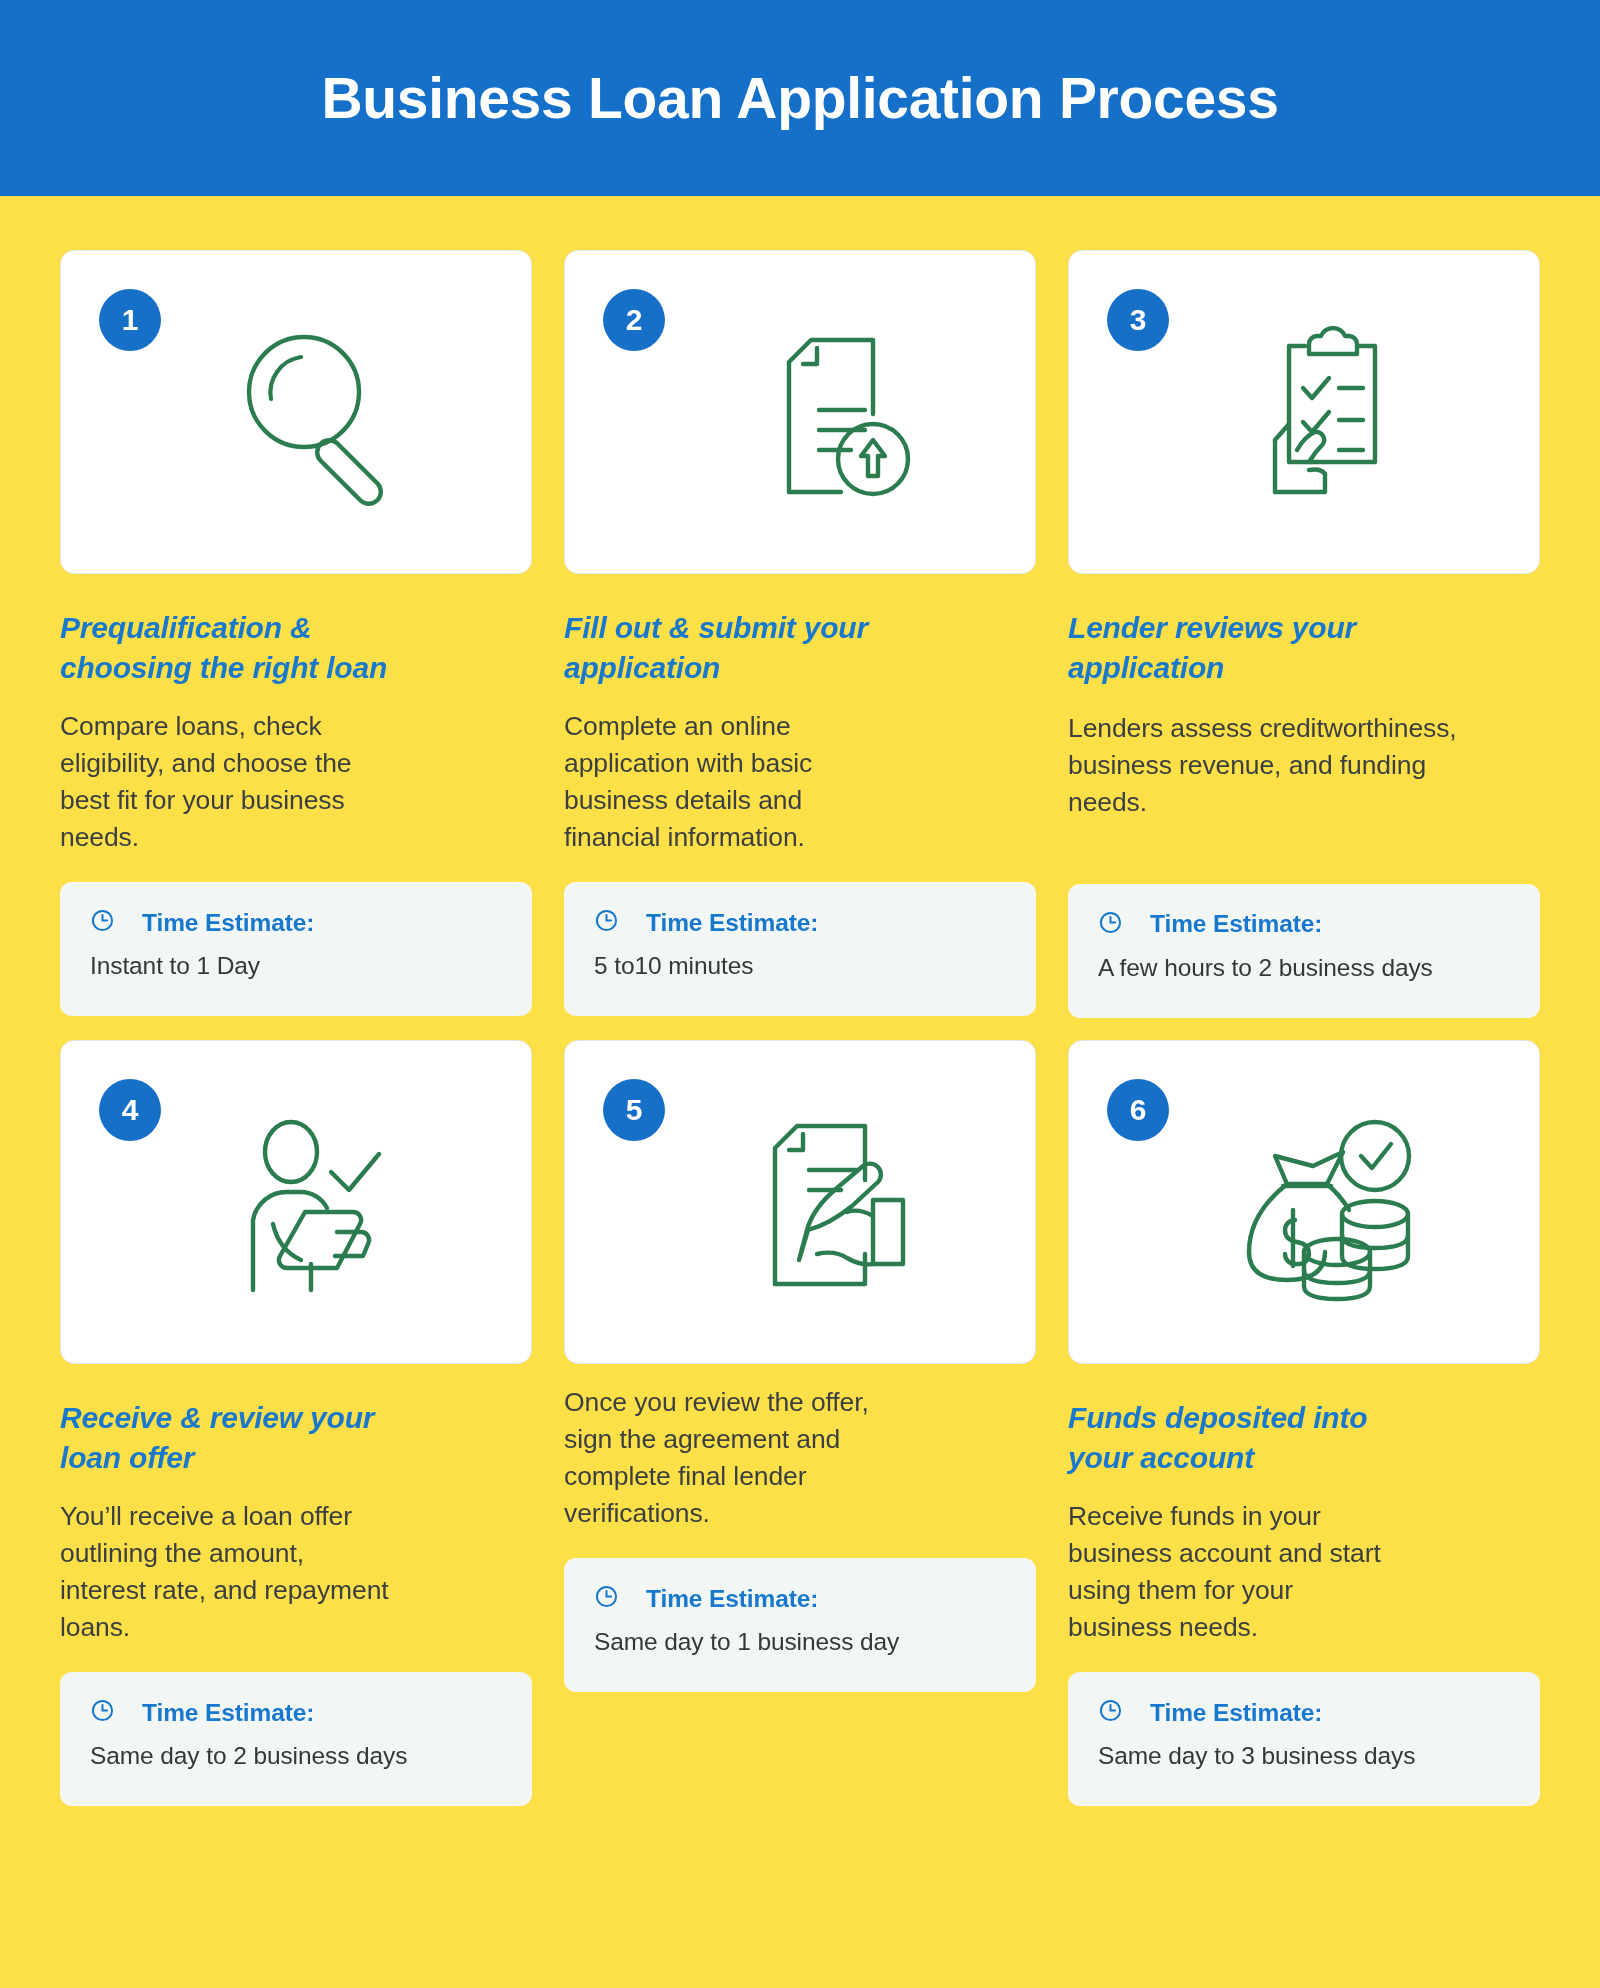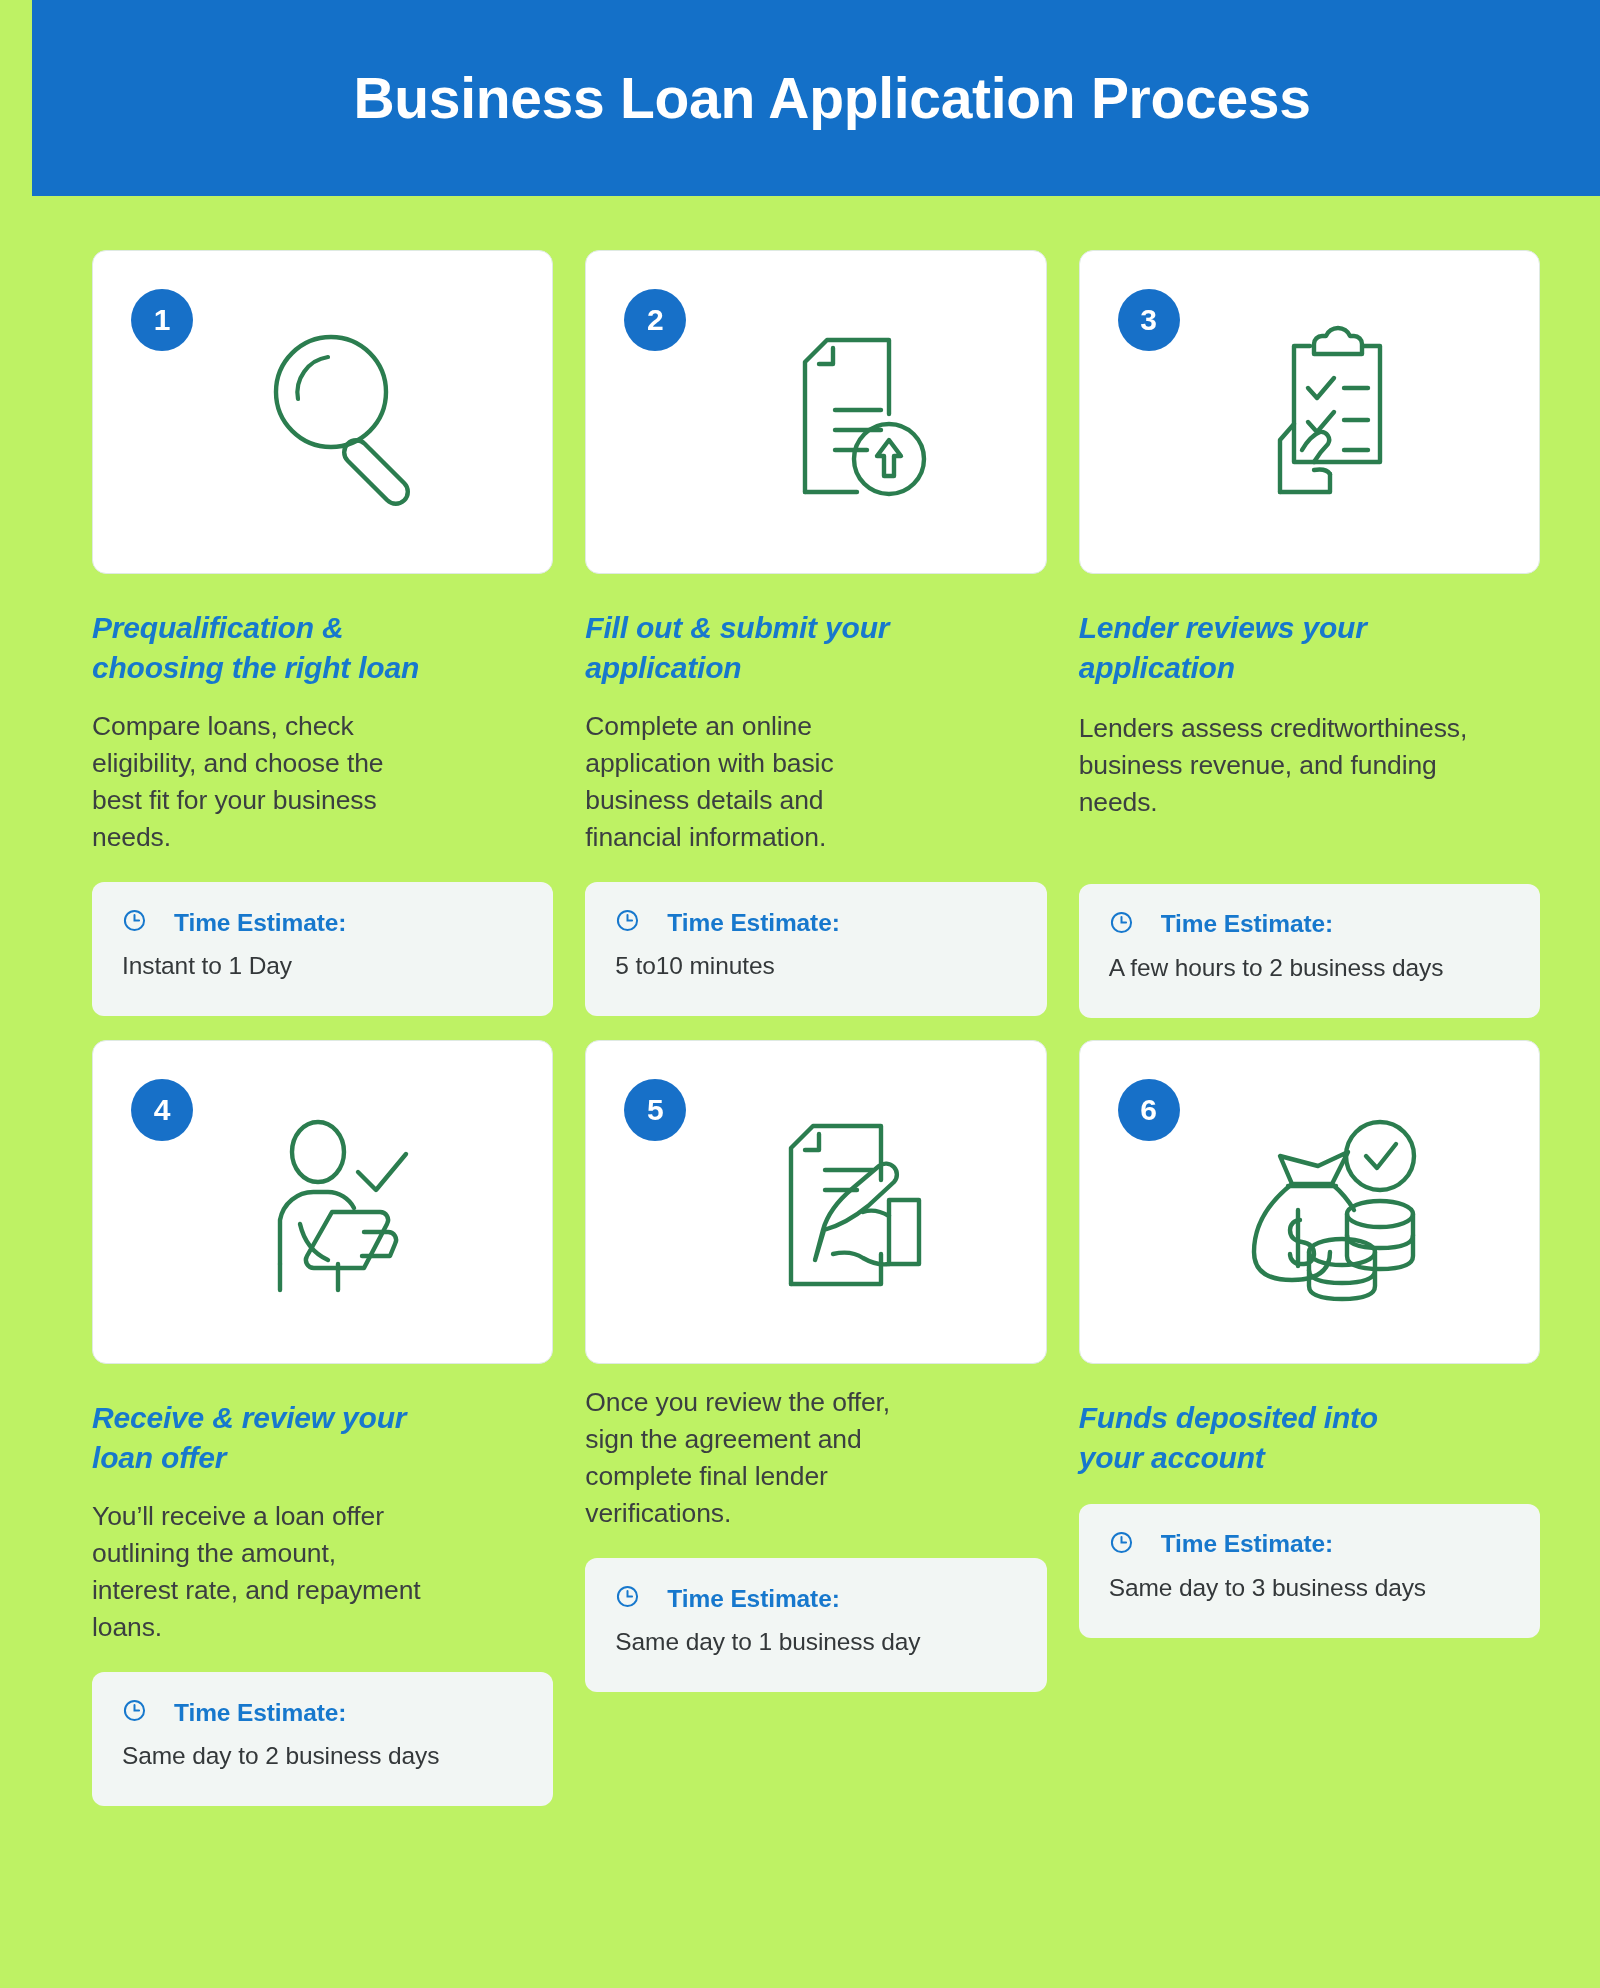--- a/index.html
+++ b/index.html
@@ -13,9 +13,8 @@
     width: 1600px;
     height: 1988px;
     position: relative;
-    background: #bef264;
+    background: #fde047;
     overflow: hidden;
-    padding-left: 32px;
   }
 
   

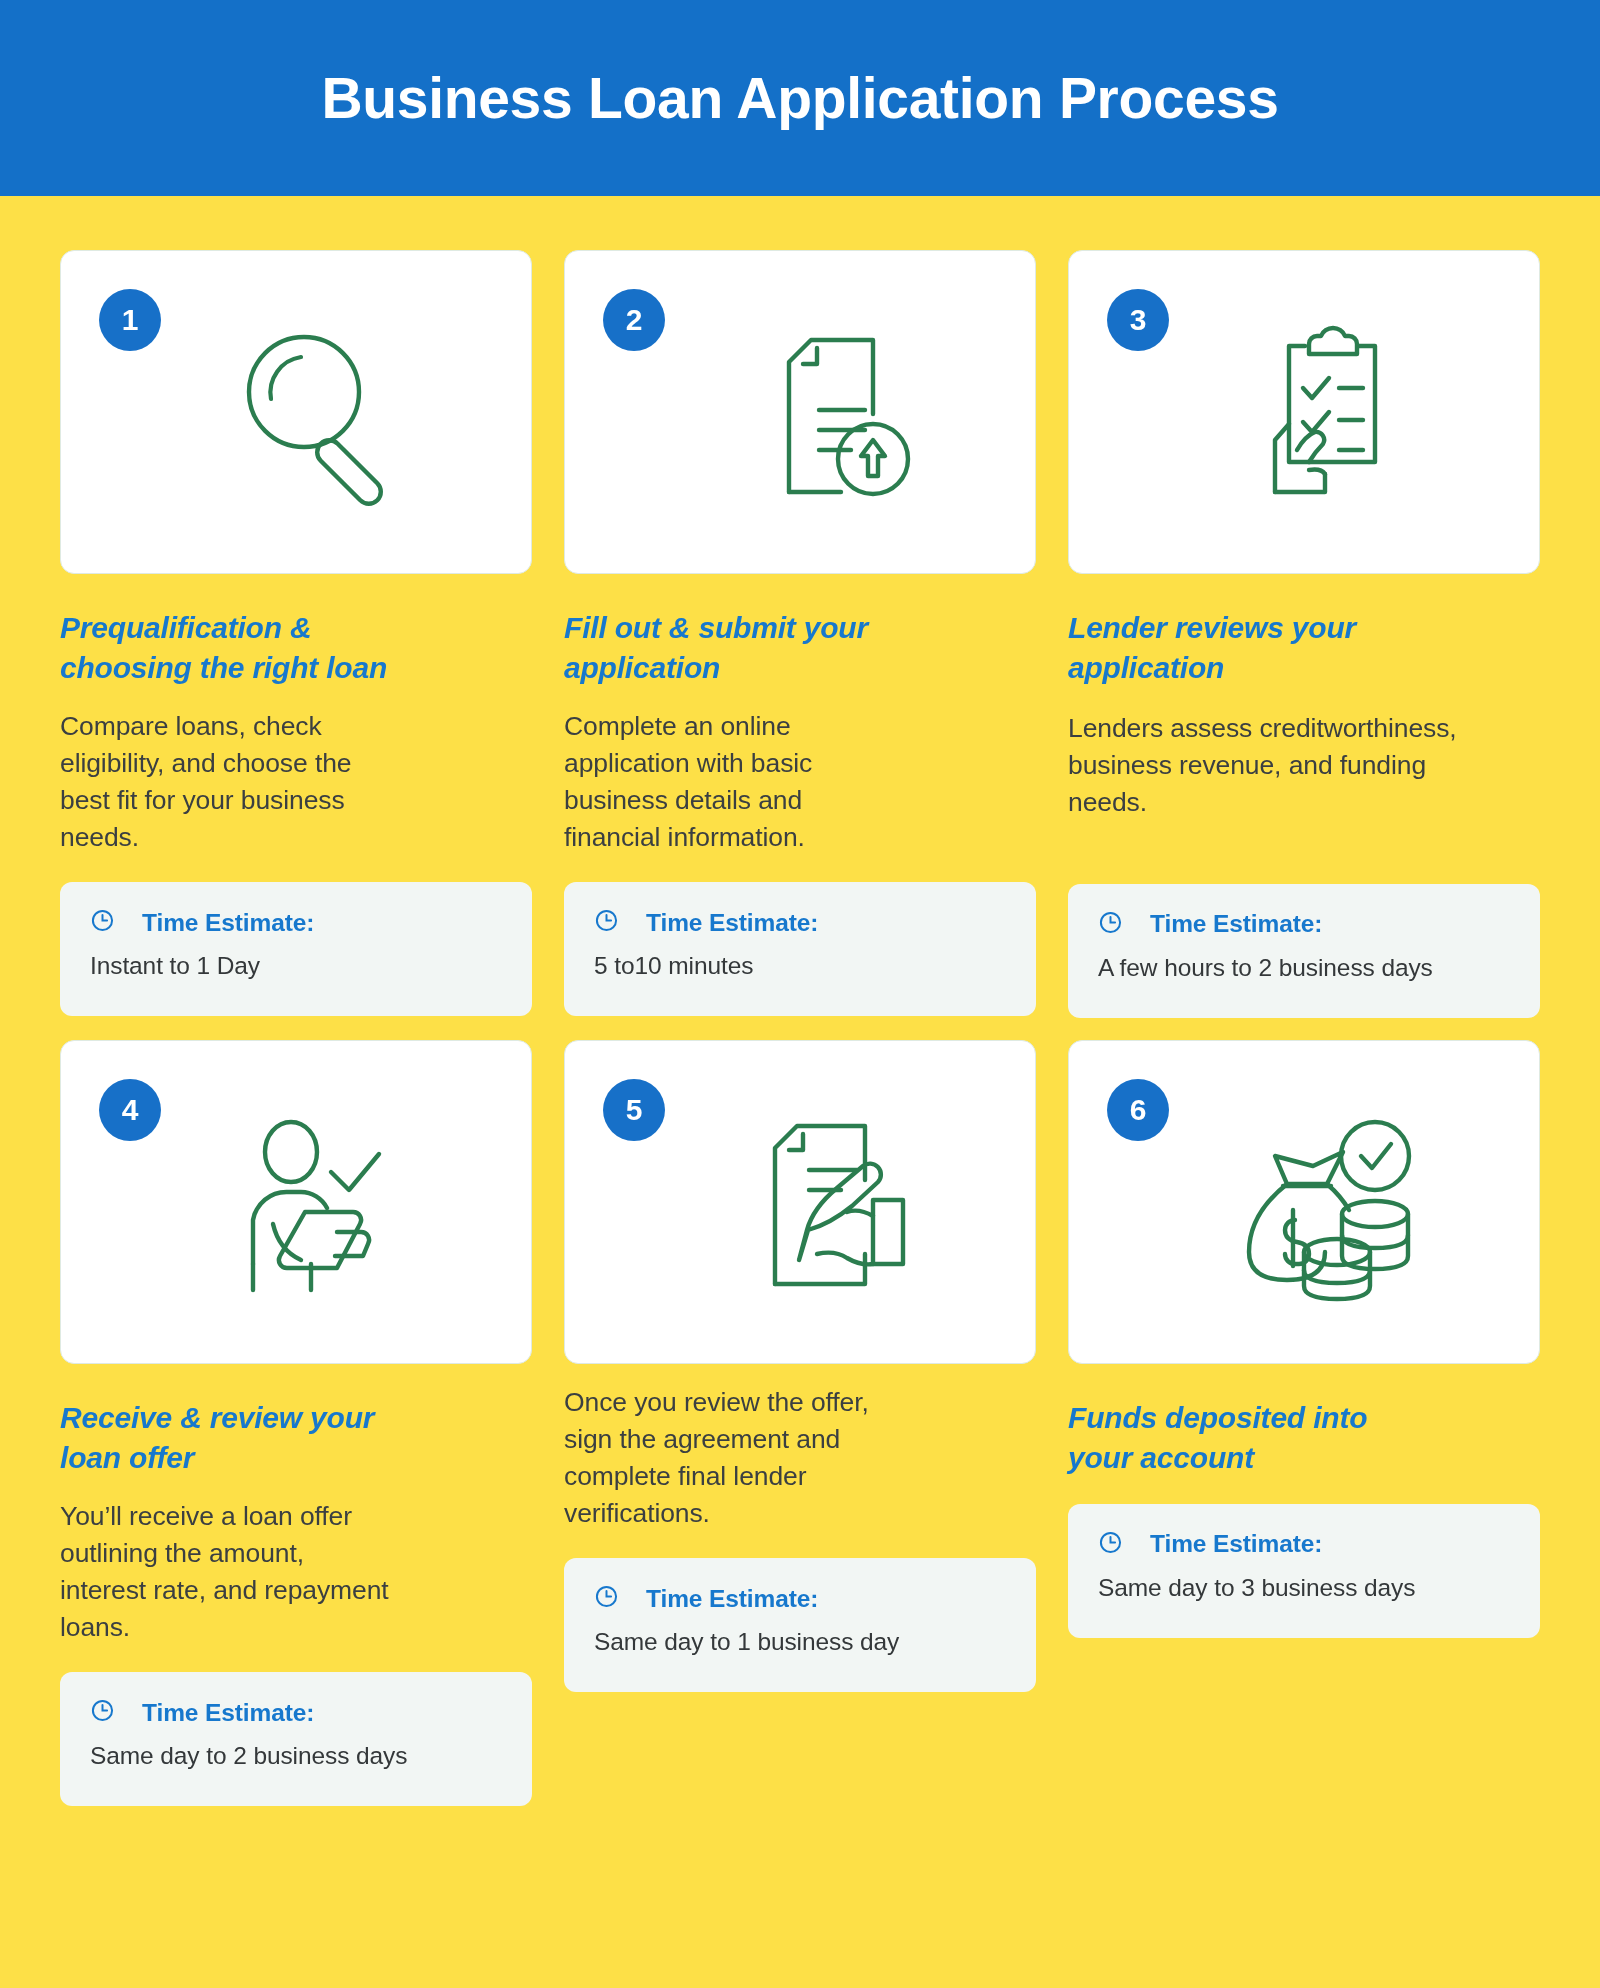--- a/index.html
+++ b/index.html
@@ -323,6 +323,7 @@
         </div>
       </div>
       <div class="step-title title-narrow">Funds deposited into your account</div>
+      <div class="step-desc desc-narrow">Receive funds in your business account and start using them for your business needs.</div>
       <div class="time-box">
         <div class="time-head">
           <span class="clock-icon">

